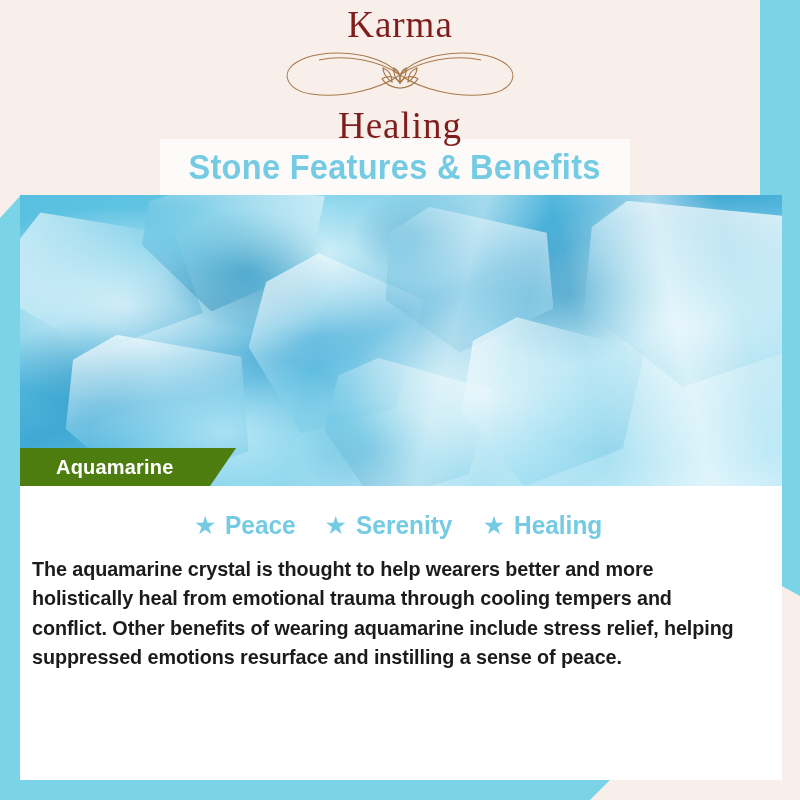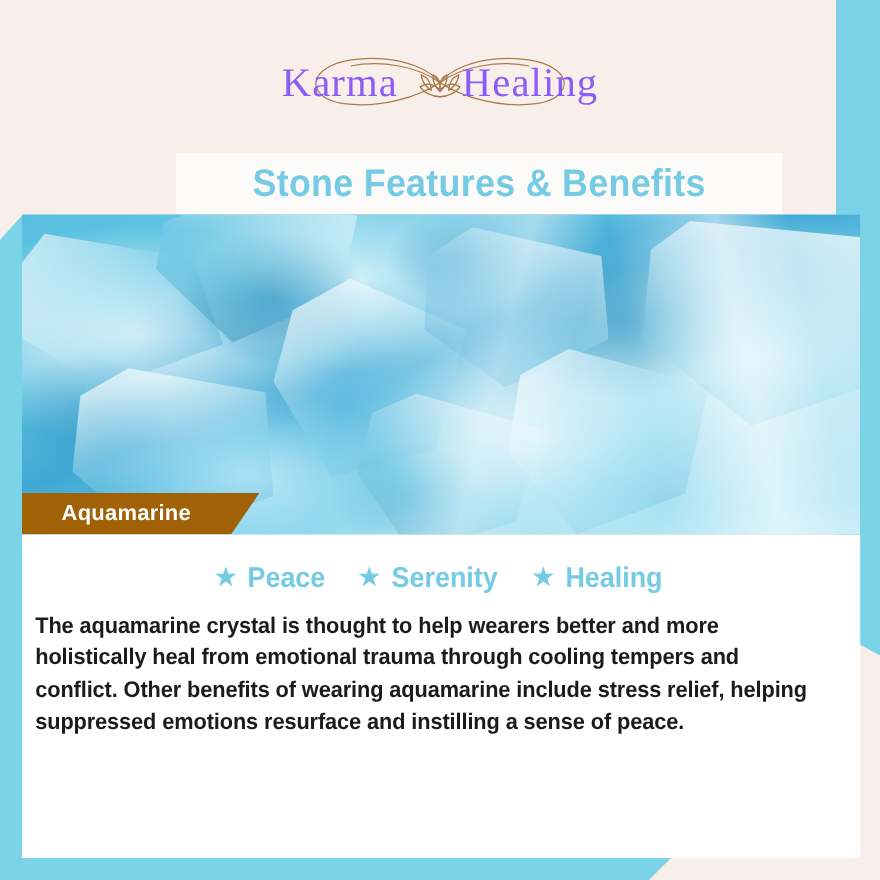--- a/index.html
+++ b/index.html
@@ -39,9 +39,9 @@
   }
   .logo-text{
     font-family:"Liberation Serif","DejaVu Serif",serif;
-    font-size:37px;color:#8b5cf6;letter-spacing:1px;
+    font-size:37px;color:#7f1d1d;letter-spacing:1px;
     white-space:nowrap;position:relative;z-index:3;
-    display:flex;align-items:center;gap:58px;
+    display:flex;align-items:center;gap:58px;flex-direction:column;
   }
   .logo-svg{position:absolute;left:0;top:0;width:330px;height:66px;z-index:1;}
 

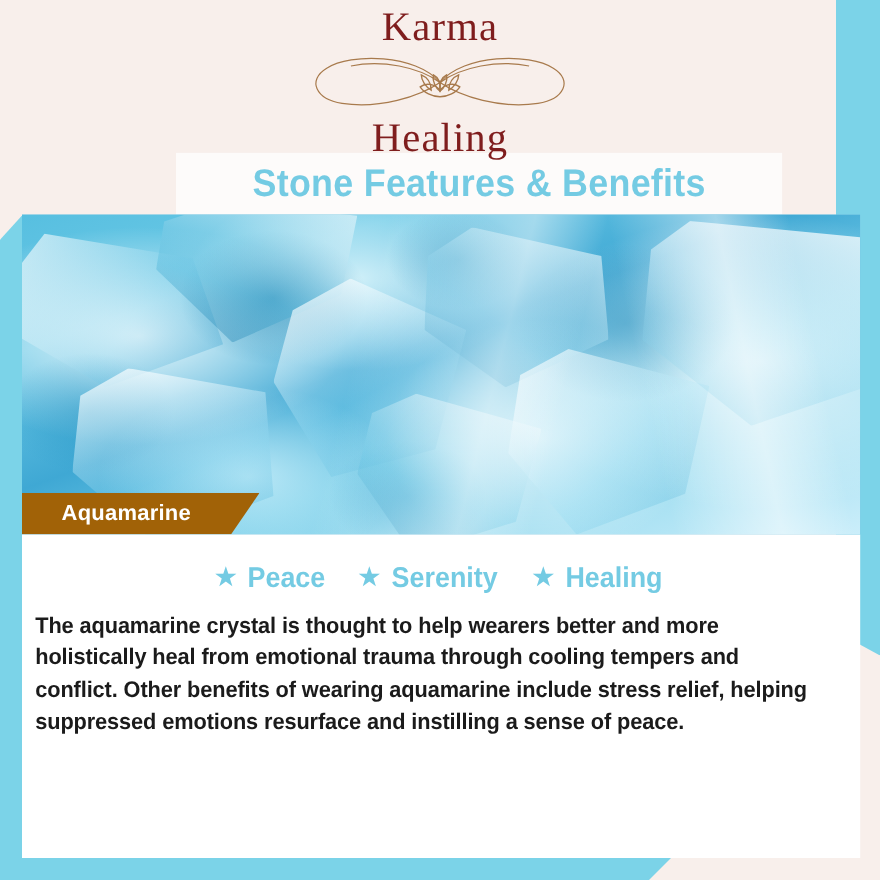--- a/index.html
+++ b/index.html
@@ -47,7 +47,7 @@
 
   
   .title-banner{
-    position:absolute;left:160px;top:139px;width:551px;height:56px;
+    position:absolute;left:160px;top:139px;width:470px;height:56px;
     background:#fdfbfa;
     display:flex;align-items:center;justify-content:center;
   }

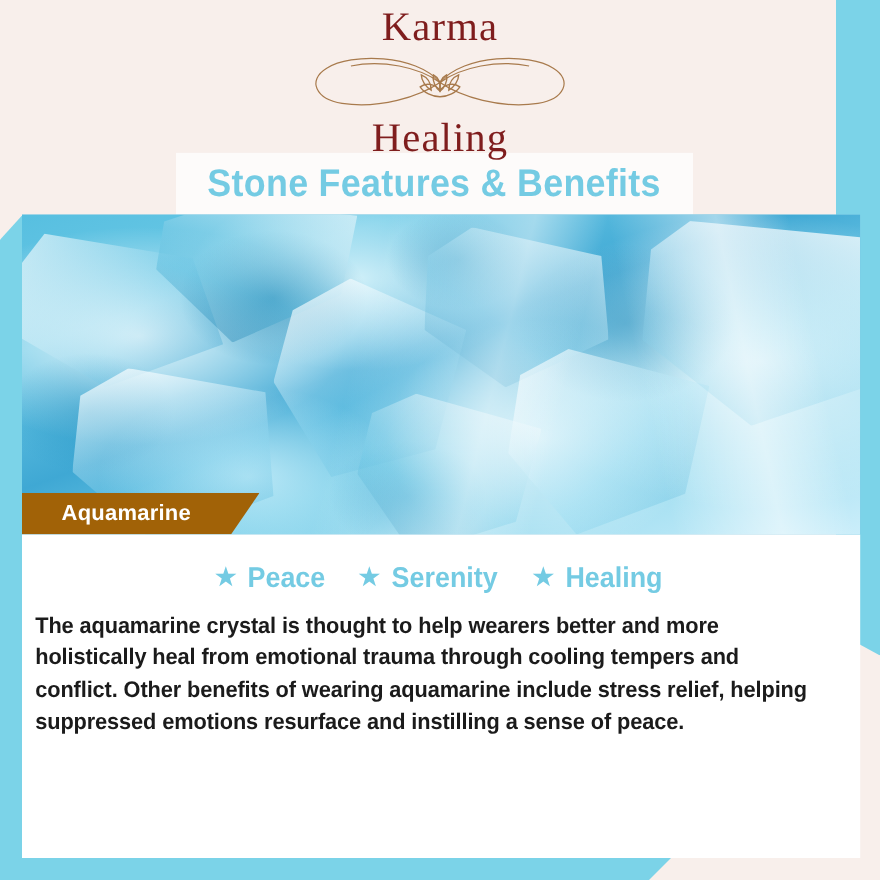--- a/index.html
+++ b/index.html
@@ -117,7 +117,7 @@
   
   .stone-ribbon{
     position:absolute;left:20px;top:448px;width:216px;height:38px;
-    background:#a16207;
+    background:#4d7c0f;
     clip-path:polygon(0 0,100% 0,calc(100% - 26px) 100%,0 100%);
     display:flex;align-items:center;
   }

